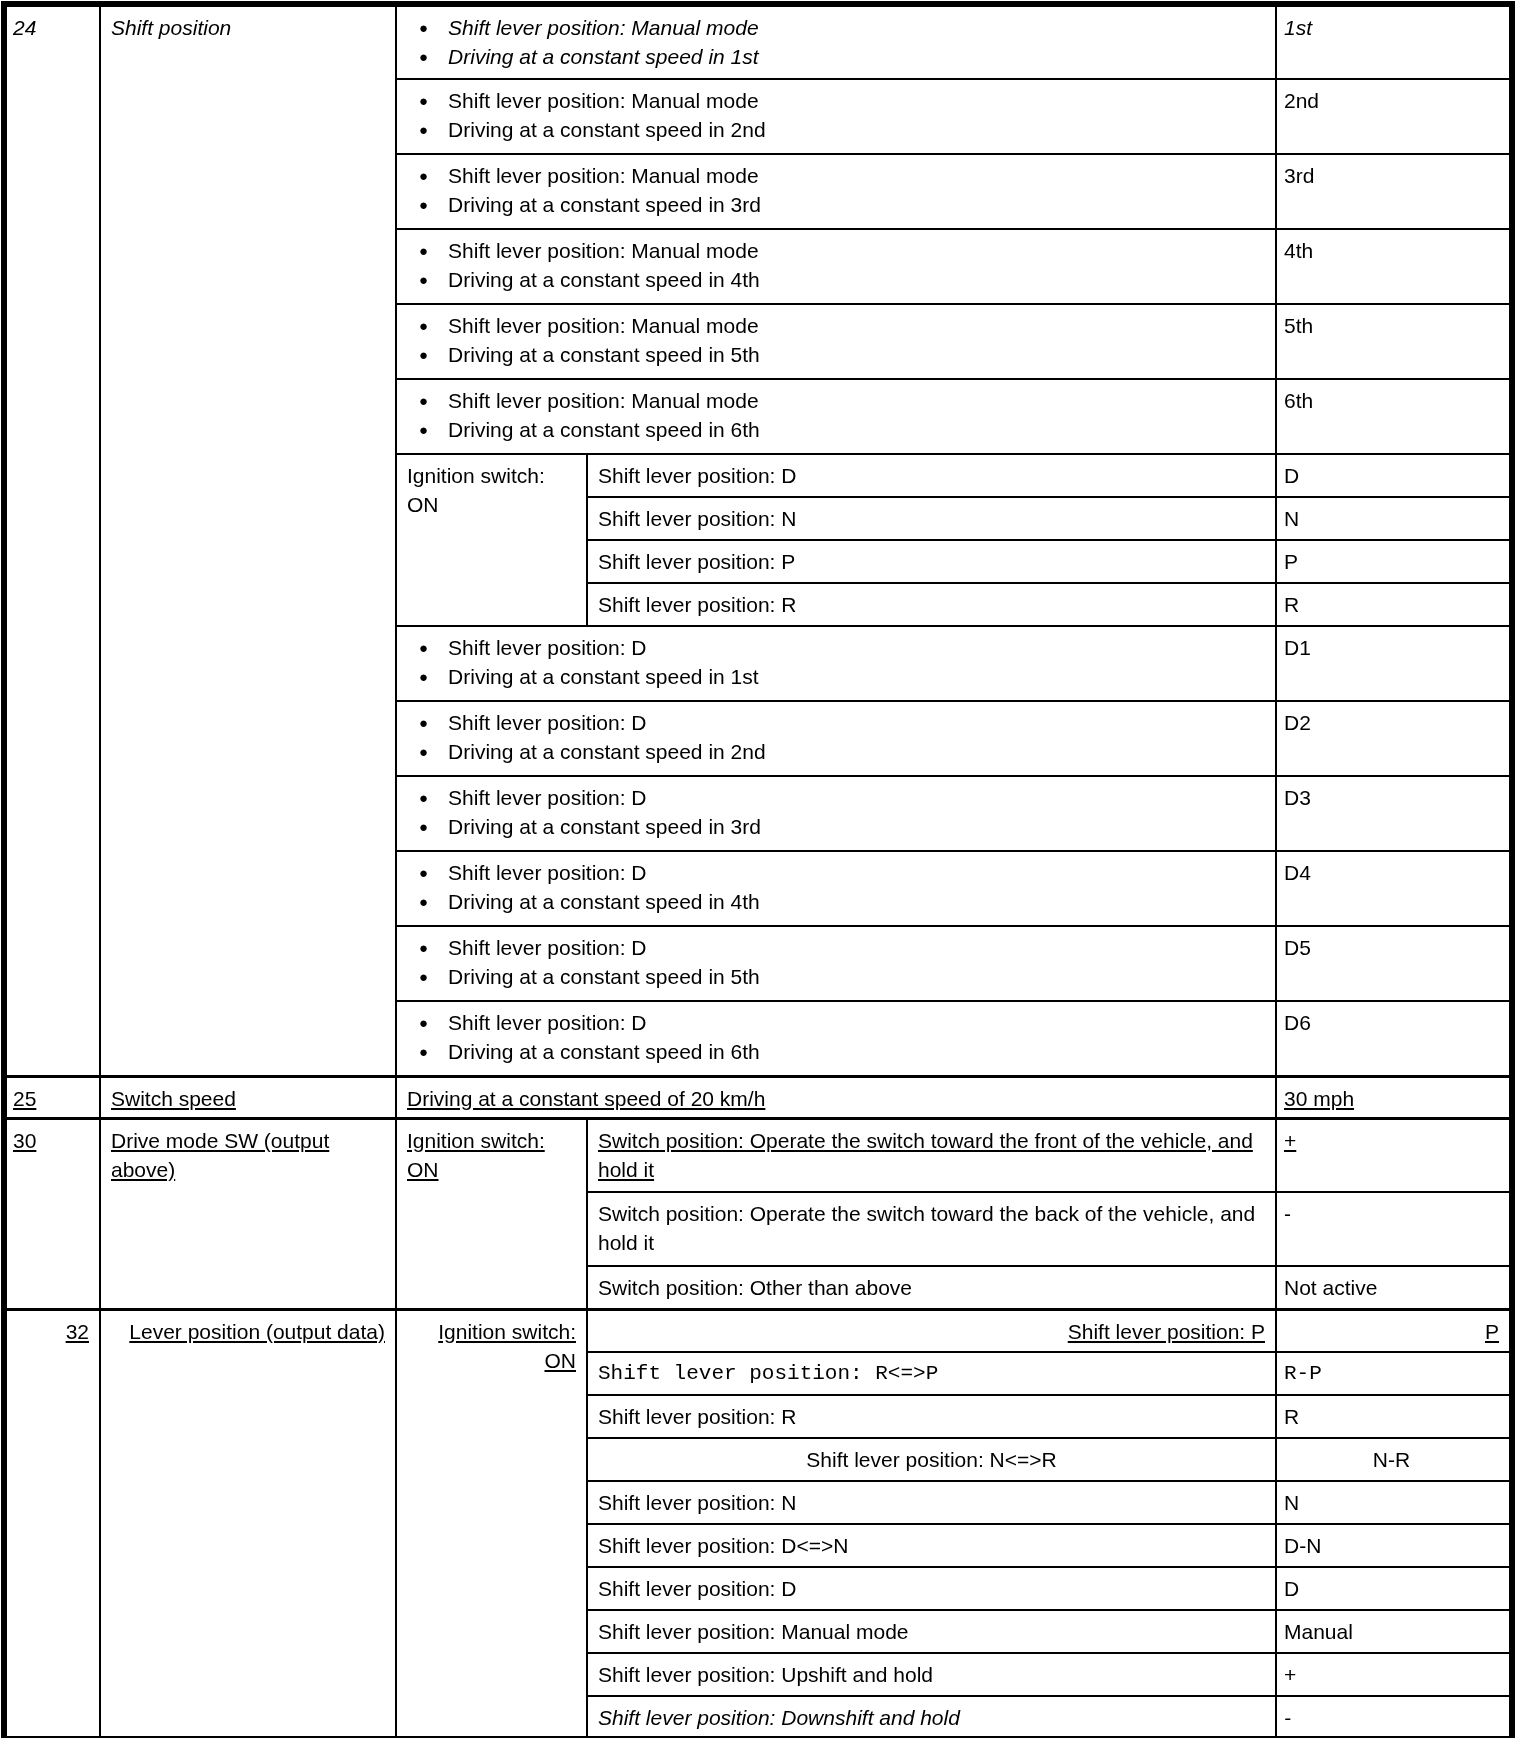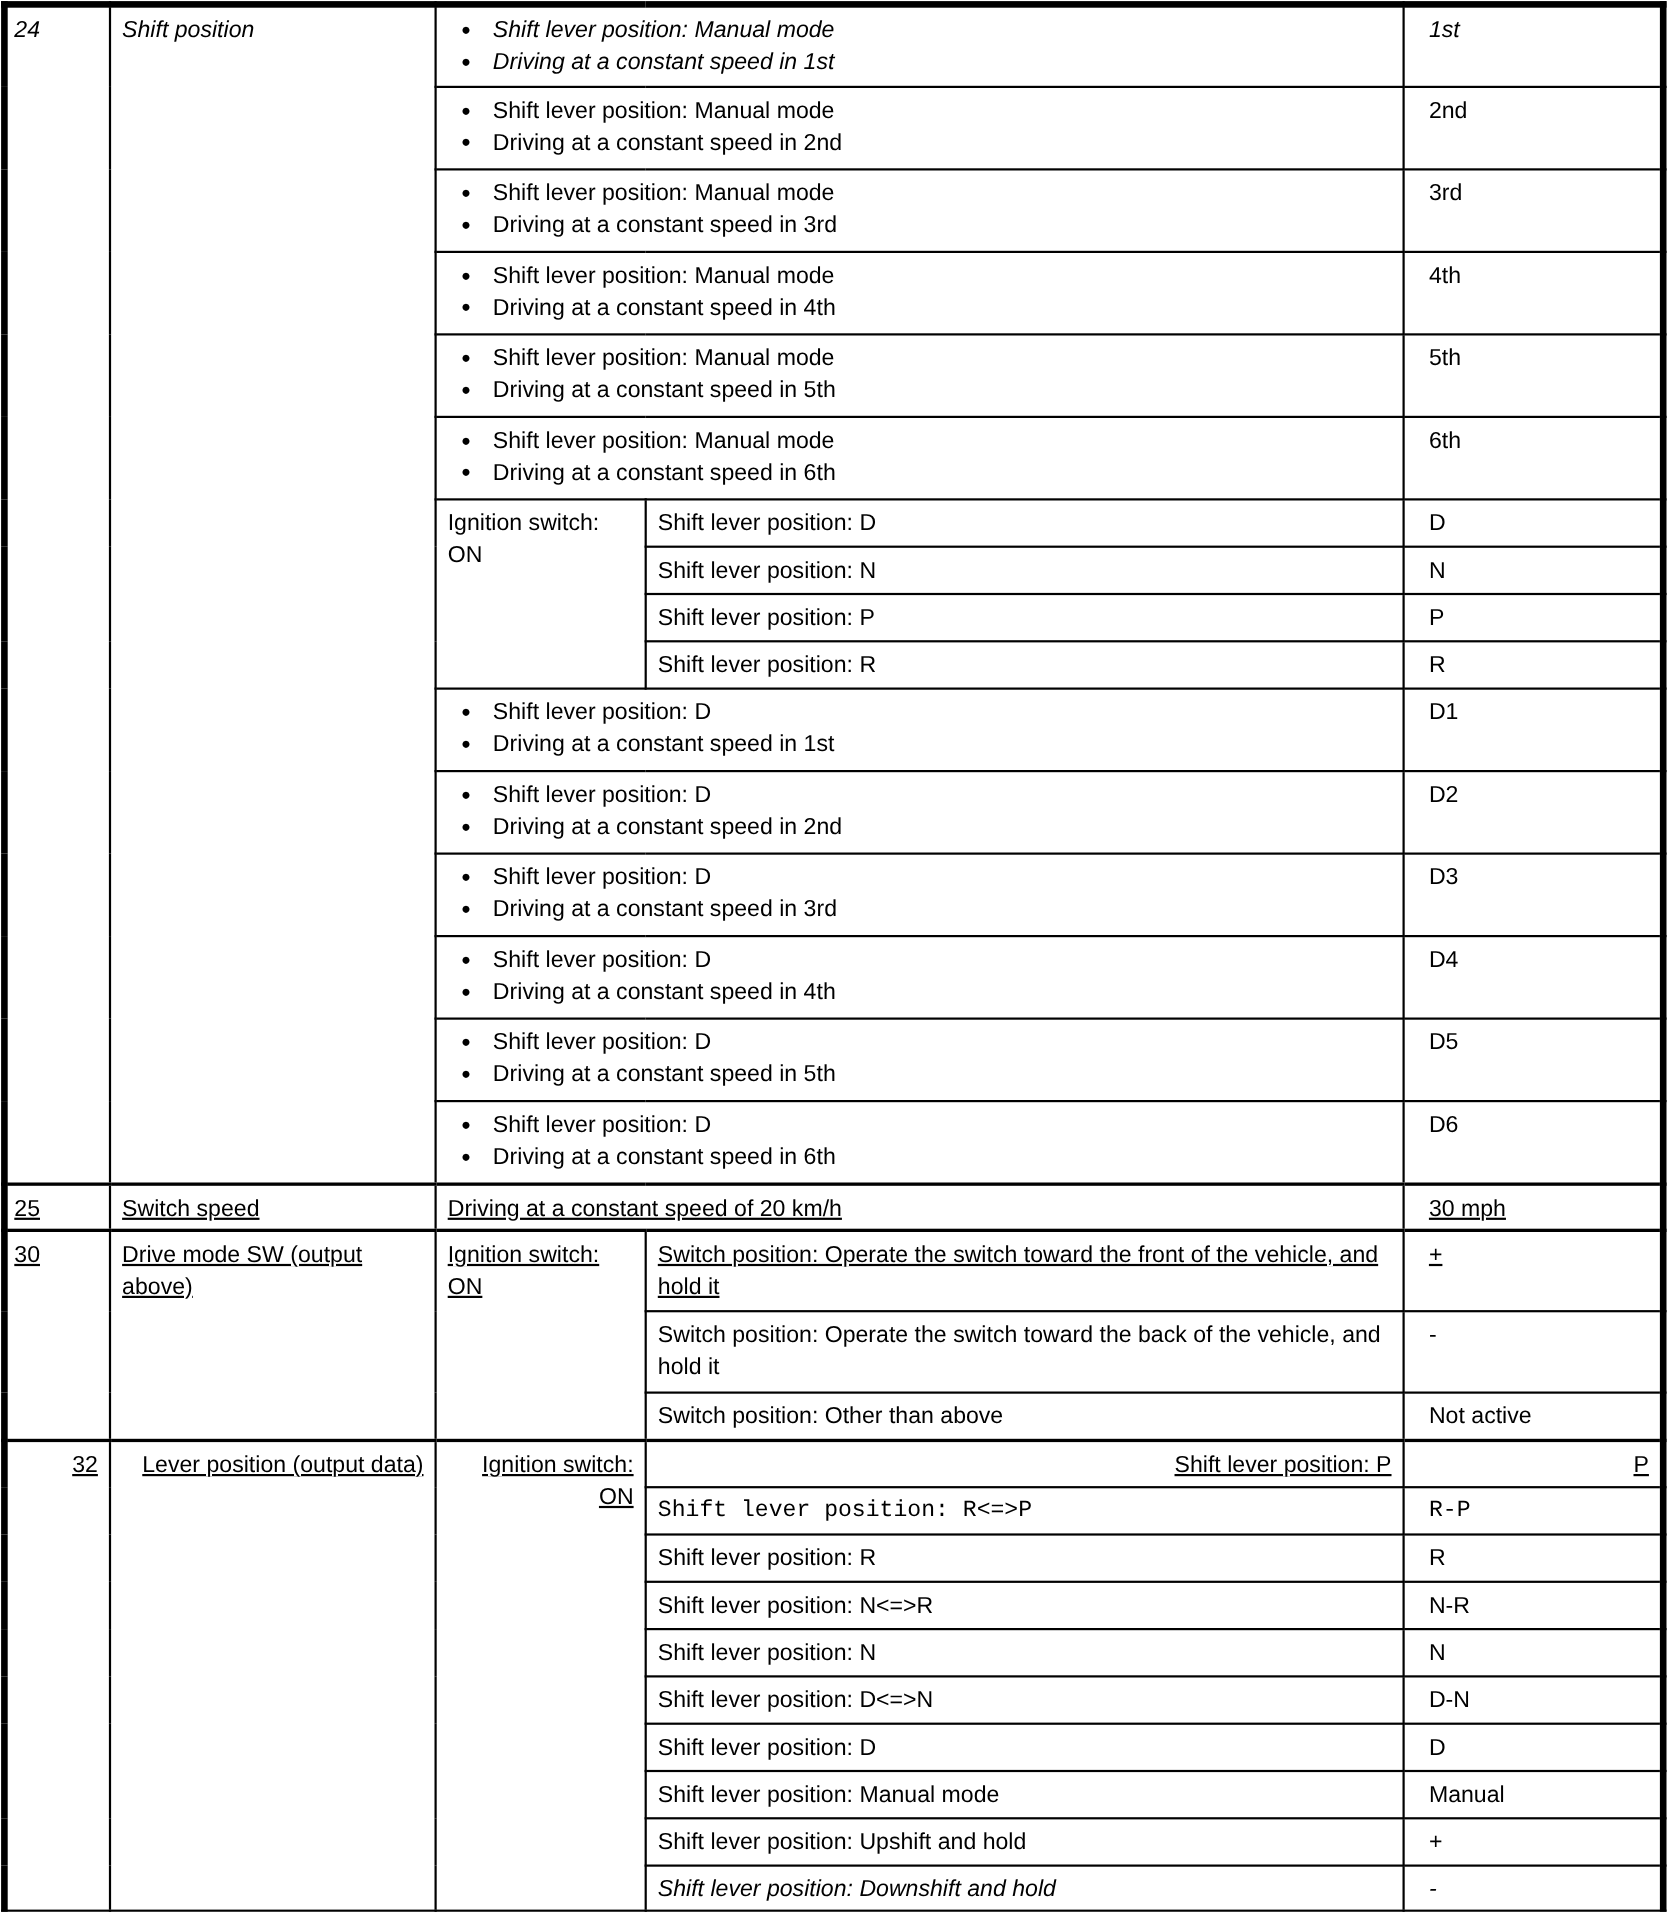--- a/index.html
+++ b/index.html
@@ -27,7 +27,7 @@
   td.cond-cell.bullets{padding-left:10px;}
   .bline{display:flex;align-items:flex-start;padding-left:12px;}
   .bullet{font-size:15px;line-height:29px;flex:0 0 auto;margin-right:20px;}
-  td.value-cell{padding-left:22px;}
+  td.value-cell{padding-left:7px;}
 </style>
 </head>
 <body>

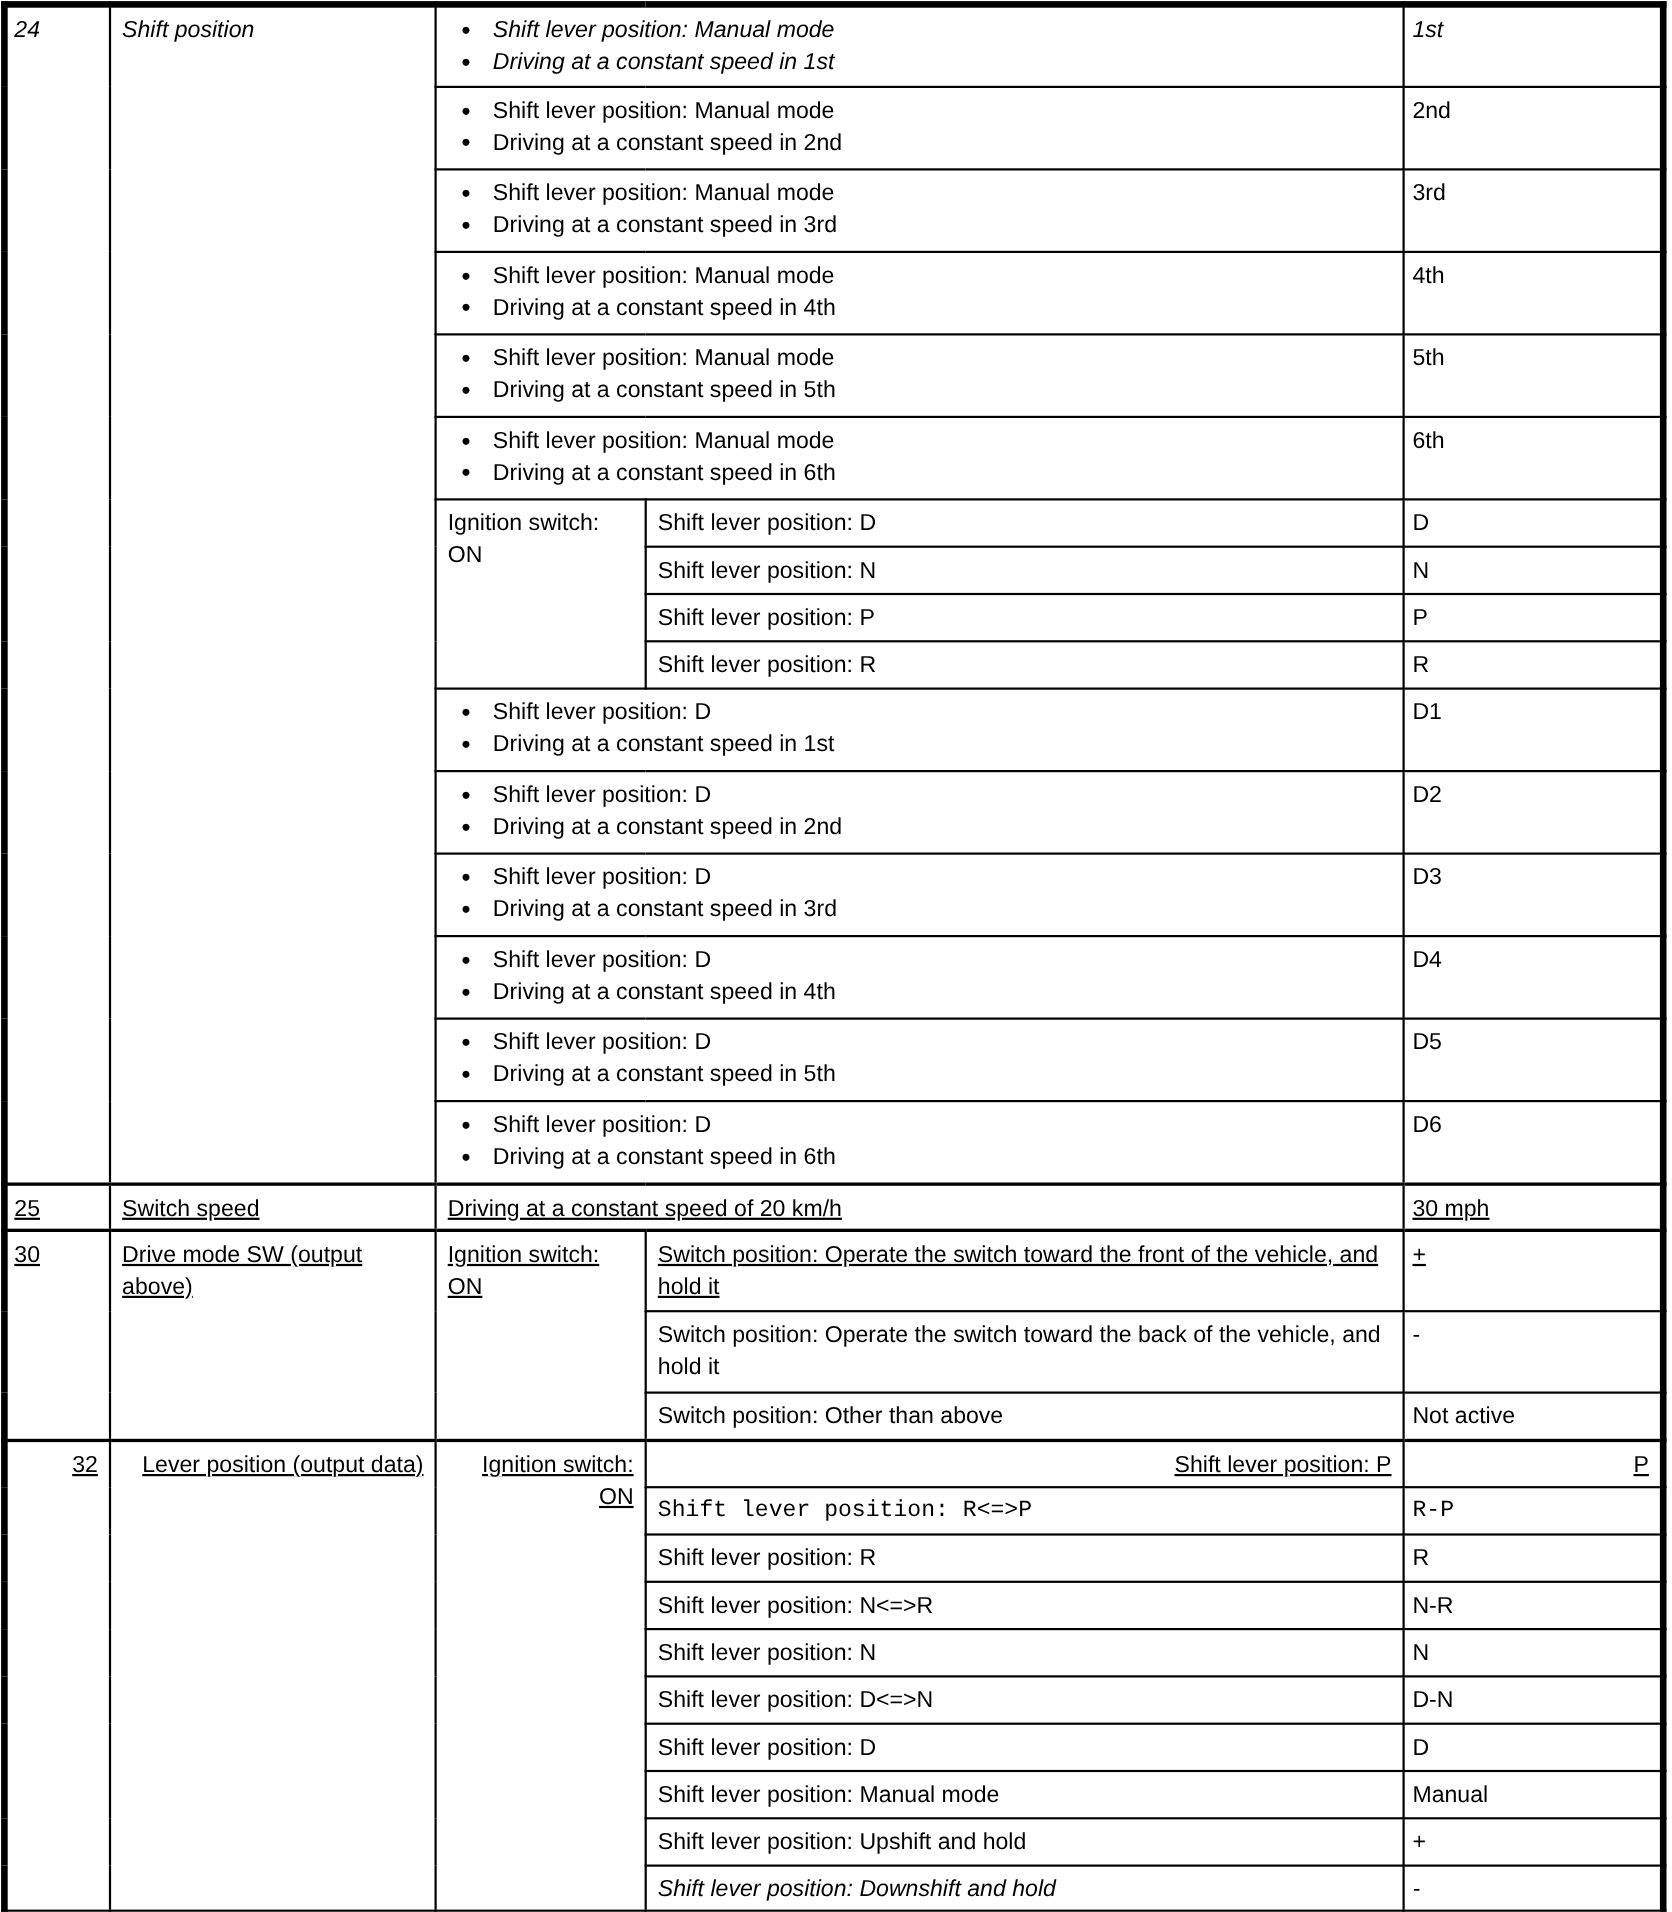--- a/index.html
+++ b/index.html
@@ -252,7 +252,7 @@
         <td class="cond-cell">Shift lever position: R</td>
         <td class="value-cell">R</td>
       </tr>
-      <tr style="height: 43px;">
+      <tr style="height: 43px; text-align: center;">
         <td class="cond-cell">Shift lever position: N&lt;=&gt;R</td>
         <td class="value-cell">N-R</td>
       </tr>

